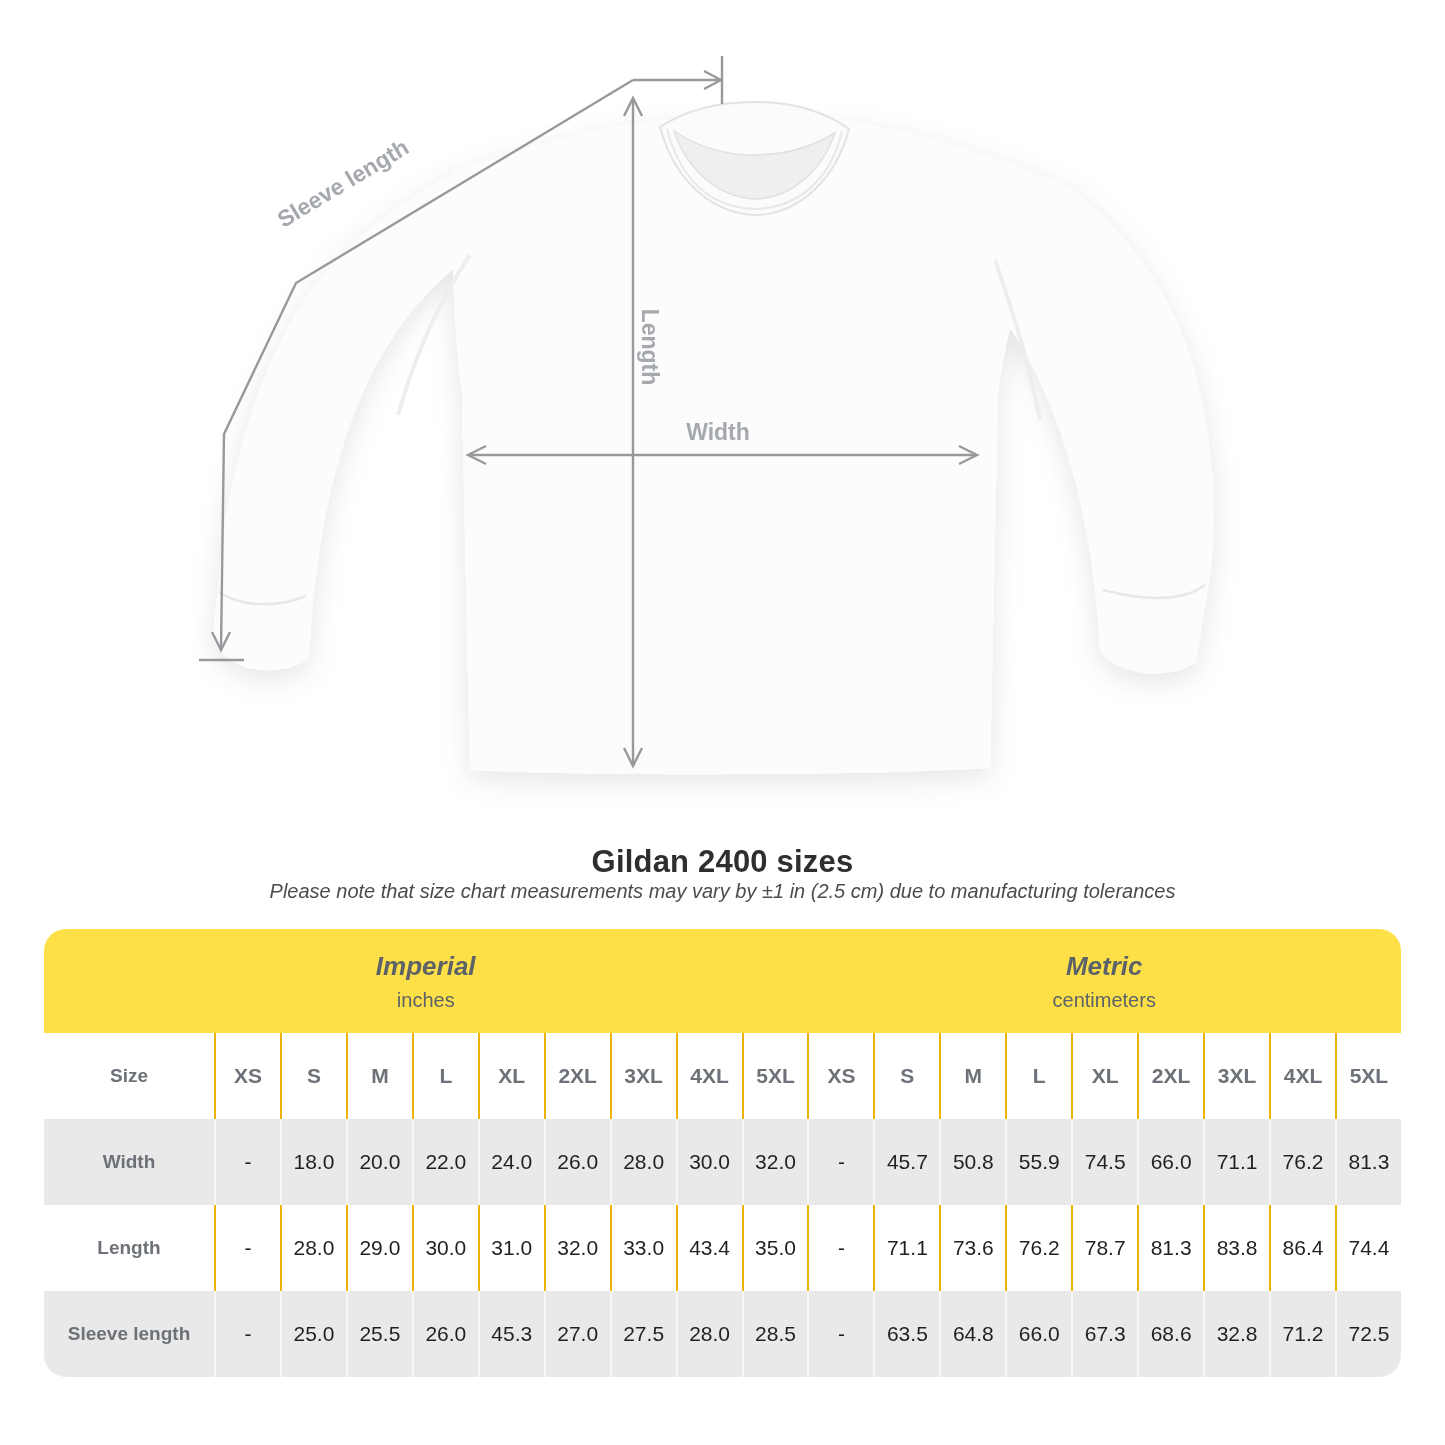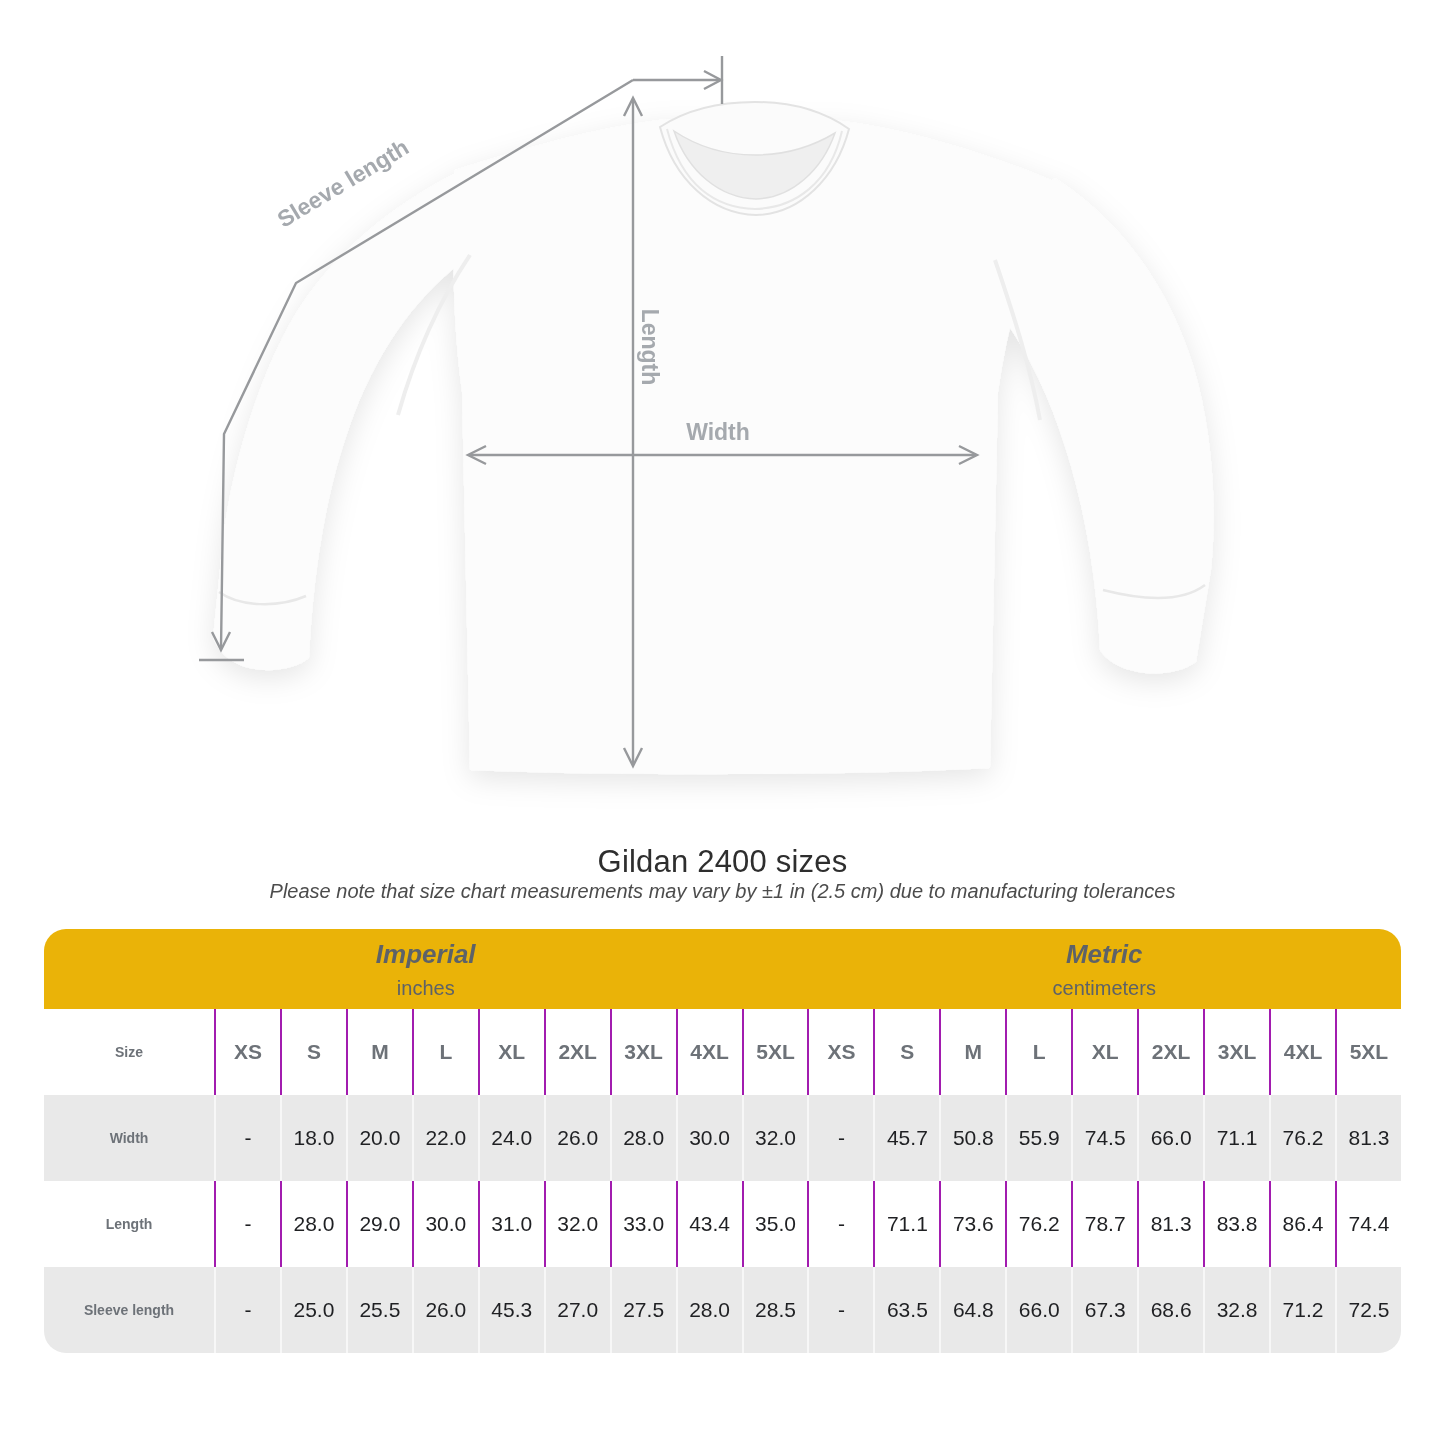--- a/index.html
+++ b/index.html
@@ -10,7 +10,7 @@
   .shirt-stage svg { display:block; }
 
   .heading { text-align:center; margin-top:14px; }
-  .title { font-size:31px; font-weight:normal; color:#2e2e2e; letter-spacing:0.2px; }
+  .title { font-size:31px; font-weight:bold; color:#2e2e2e; letter-spacing:0.2px; }
   .subtitle { font-size:20px; font-style:italic; color:#4c4c4c; }
 
   .size-table { width:1357px; margin:26px auto 0 auto; }

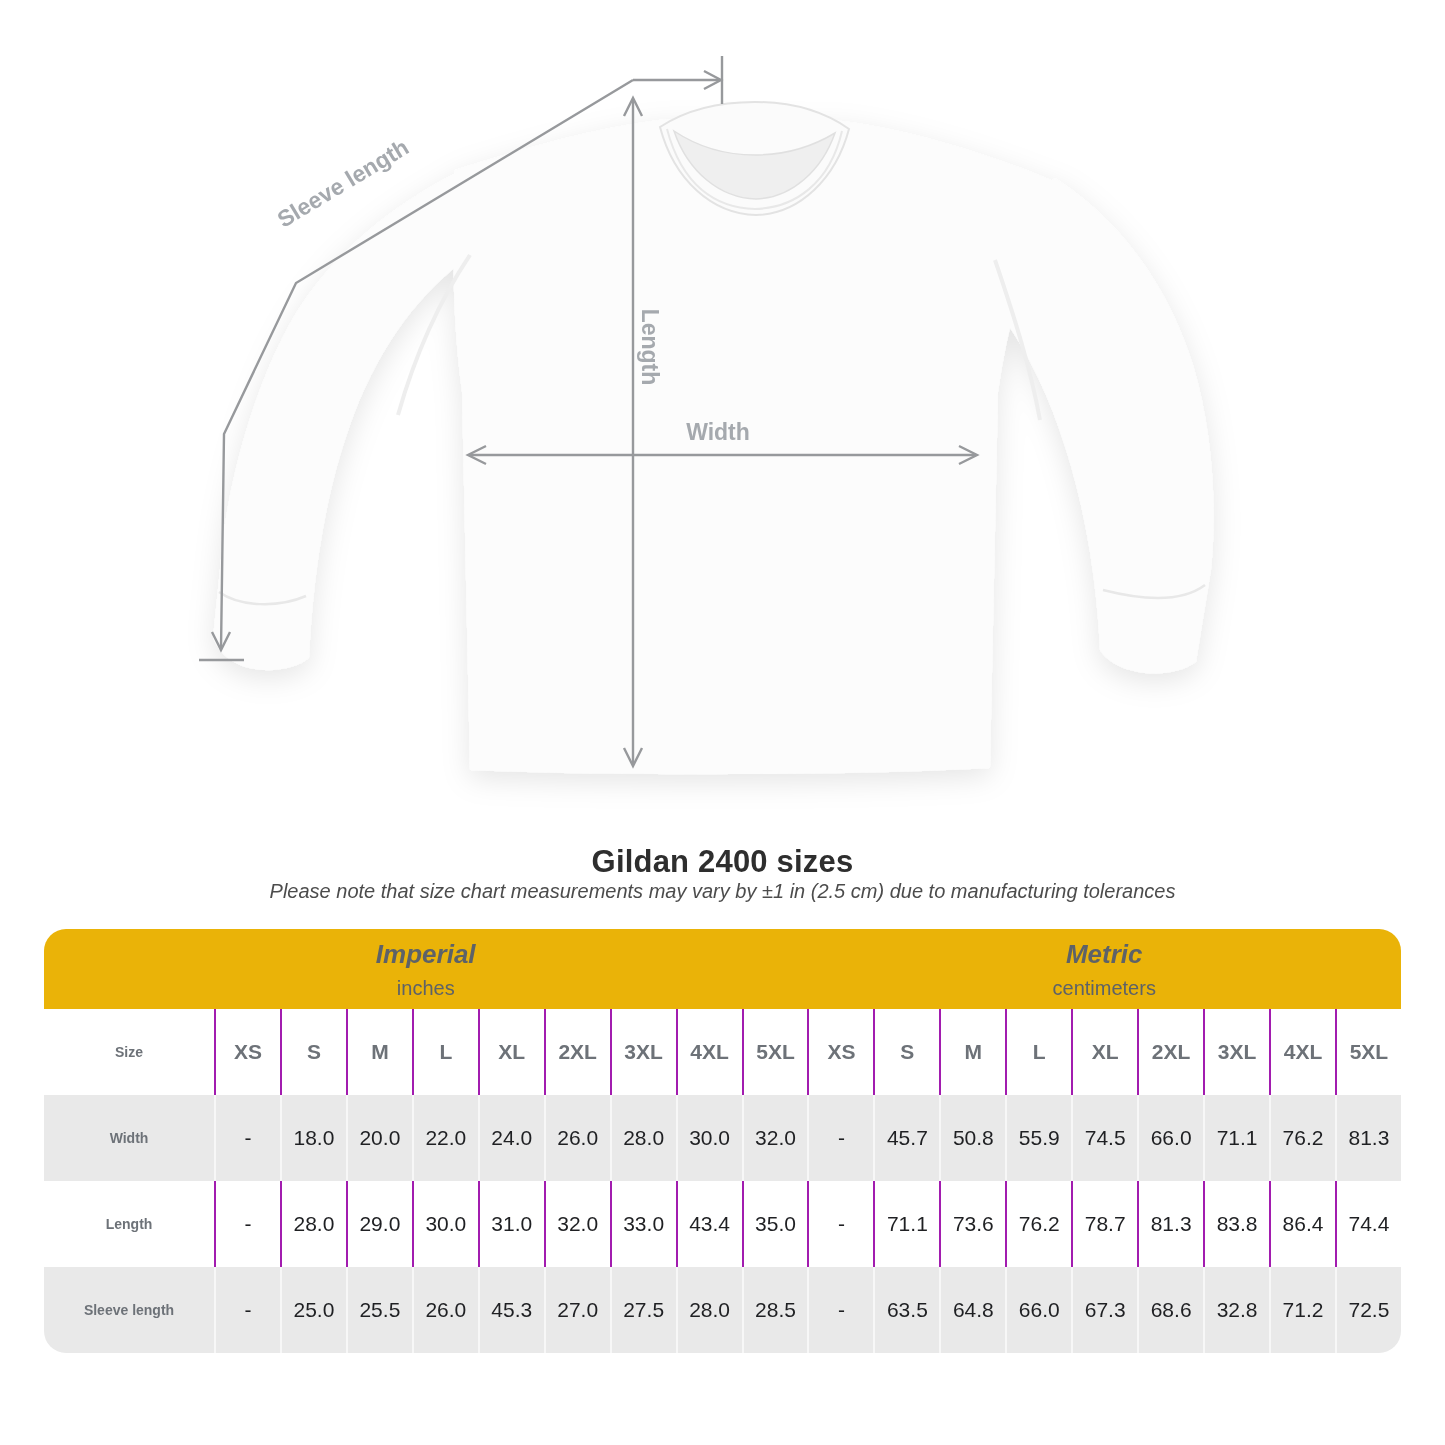--- a/index.html
+++ b/index.html
@@ -15,7 +15,7 @@
 
   .size-table { width:1357px; margin:26px auto 0 auto; }
 
-  .unit-band { display:flex; height:80px; background:#eab308;
+  .unit-band { display:flex; height:104px; background:#fde047;
                border-radius:22px 22px 0 0; }
   .unit-group { display:flex; flex-direction:column; align-items:center; justify-content:center; gap:7px; }
   .unit-group.left  { width:56.26%; }

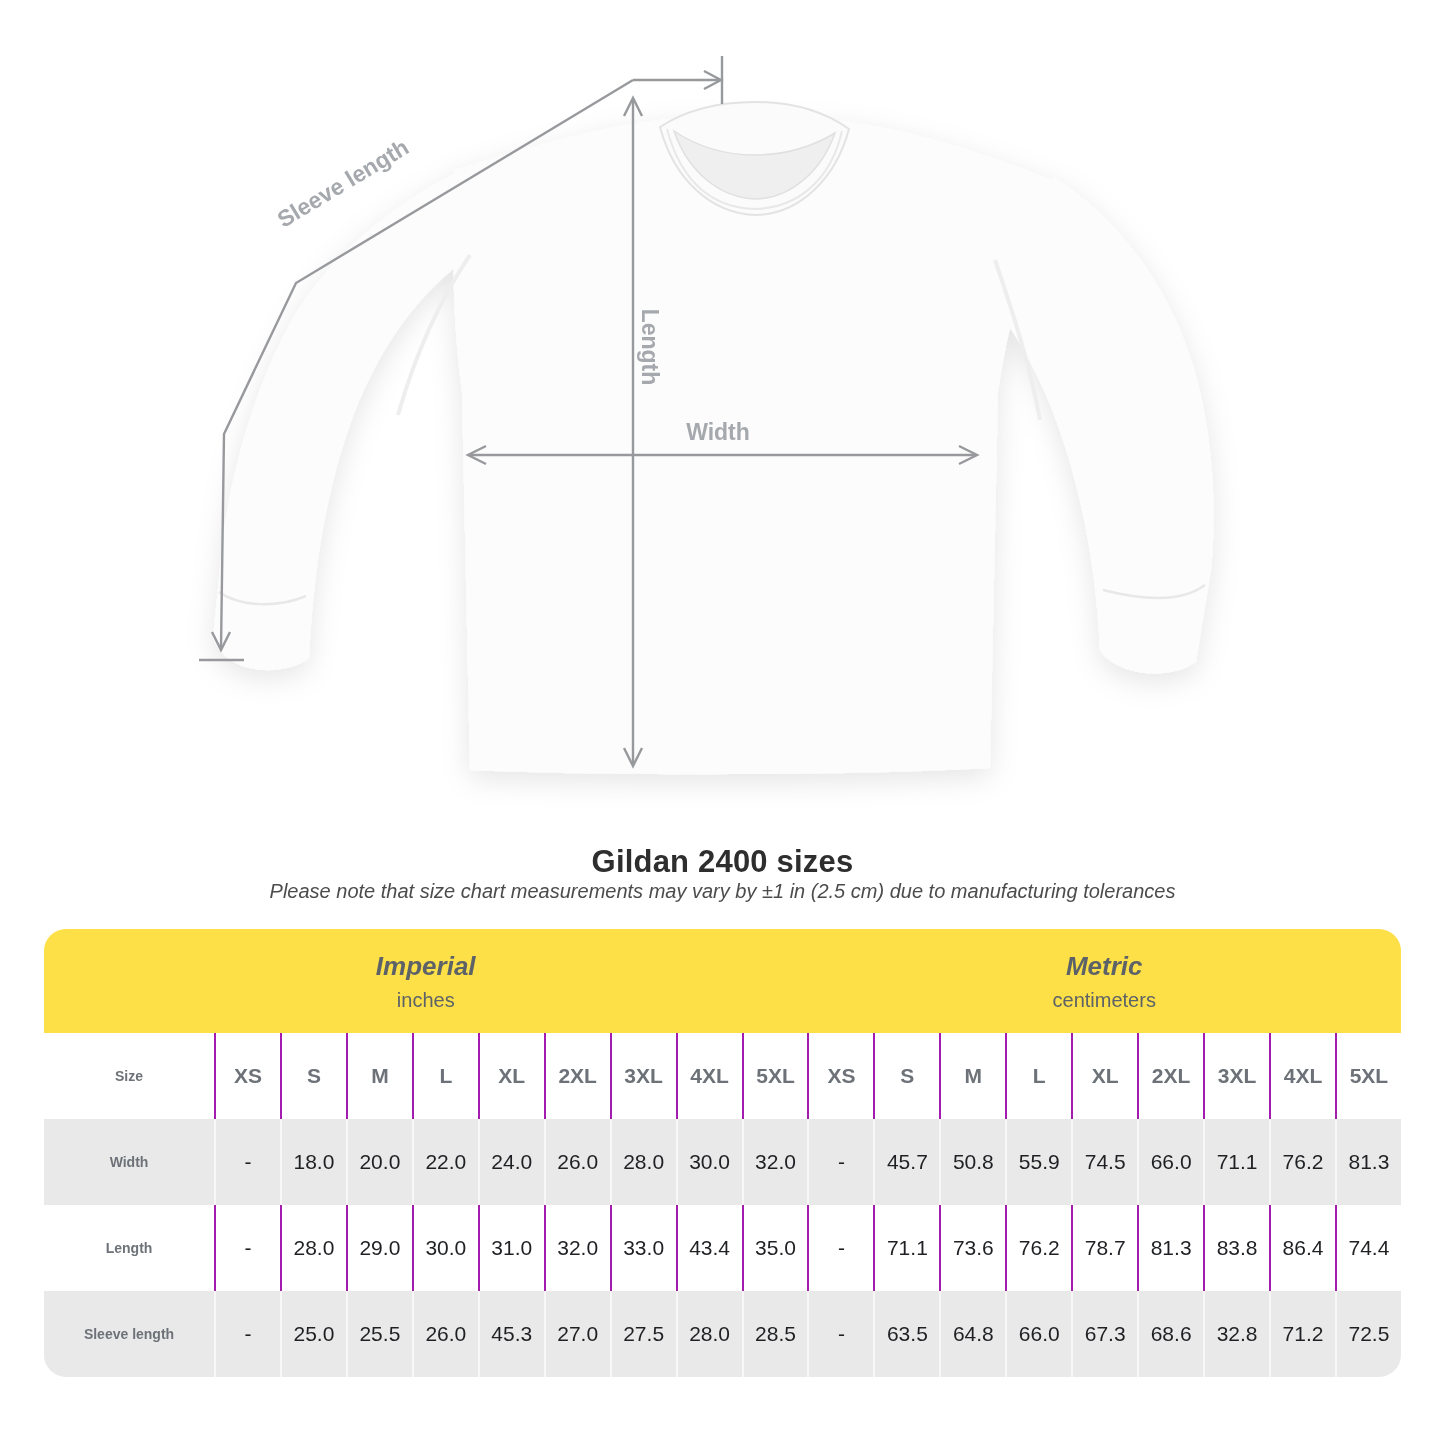--- a/index.html
+++ b/index.html
@@ -25,7 +25,7 @@
 
   .trow { display:flex; height:86px; align-items:stretch; }
   .trow > div { display:flex; align-items:center; justify-content:center; }
-  .trow .label { width:12.53%; font-weight:bold; color:#6d7278; font-size:14px; }
+  .trow .label { width:12.53%; font-weight:bold; color:#6d7278; font-size:19px; }
   .trow .cell  { flex:1; font-size:21px; color:#1f2023; }
   .trow .cell.head { font-weight:bold; color:#6d7278; }
 

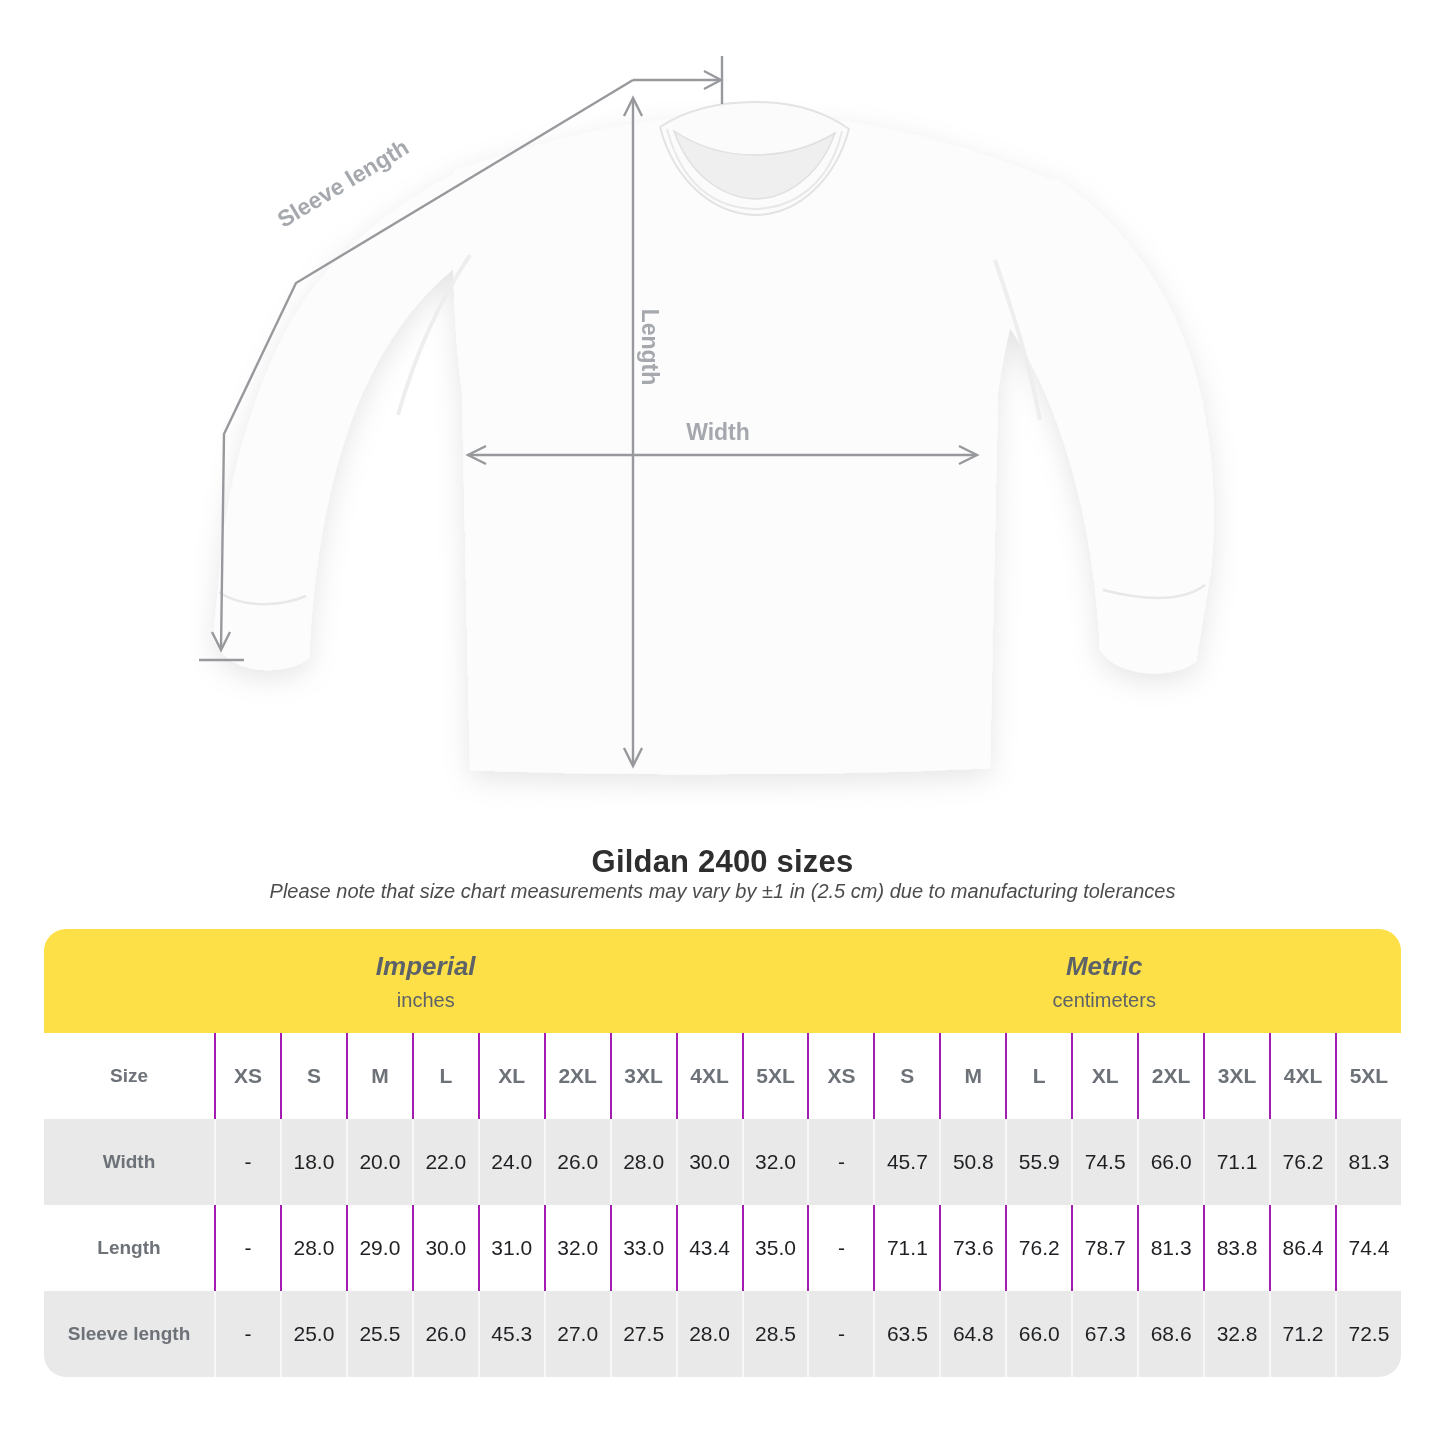--- a/index.html
+++ b/index.html
@@ -30,7 +30,7 @@
   .trow .cell.head { font-weight:bold; color:#6d7278; }
 
   .trow.white { background:#ffffff; }
-  .trow.white > div + div { border-left:2px solid #a21caf; }
+  .trow.white > div + div { border-left:2px solid #eab308; }
   .trow.gray  { background:#e9e9e9; }
   .trow.gray  > div + div { border-left:2px solid #f7f7f7; }
   .trow.last  { border-radius:0 0 22px 22px; overflow:hidden; }

